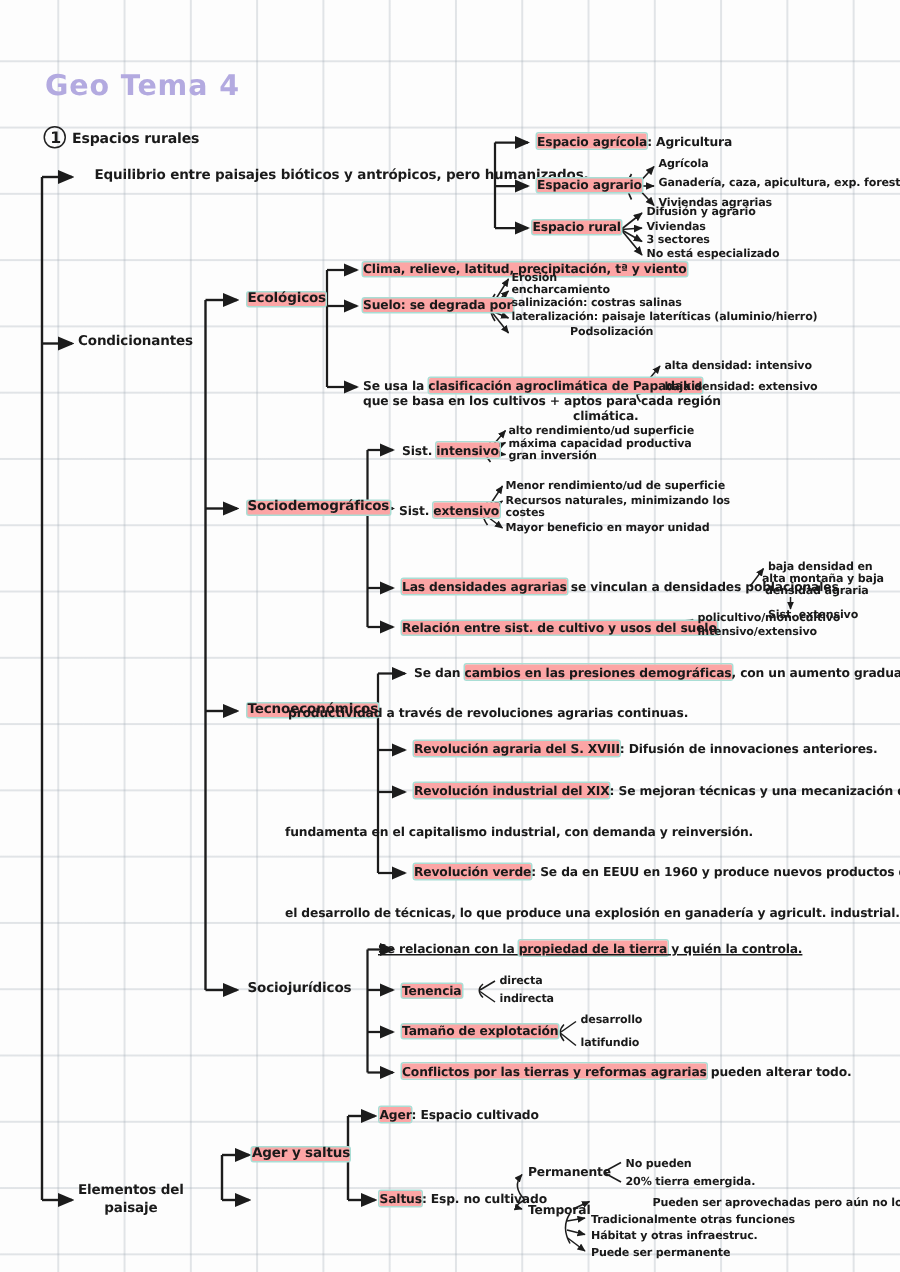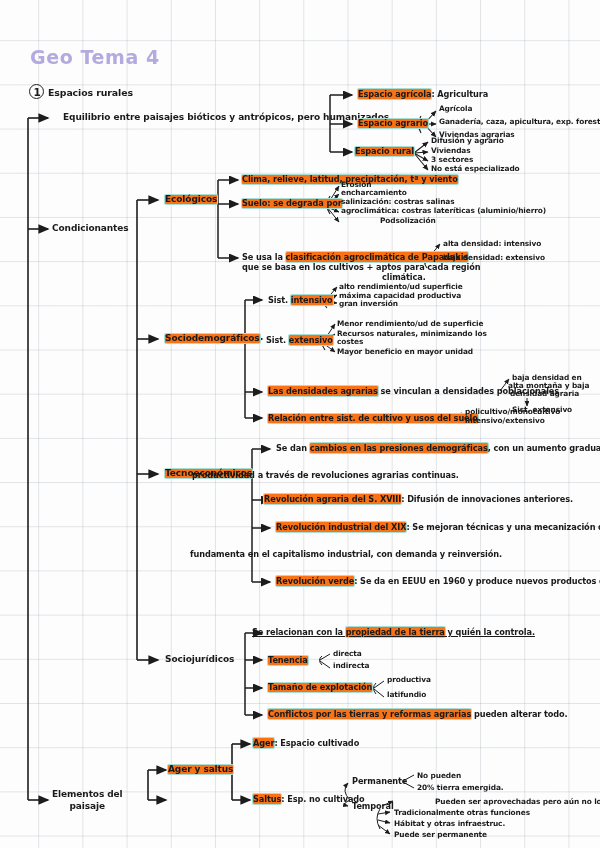--- a/index.html
+++ b/index.html
@@ -43,7 +43,7 @@
   .lvl4{font-size:7.4px;}
 
   .hl{
-    background:#f97316;
+    background:#fca5a5;
     box-shadow:0 0 0 1px #a9ded5;
     border-radius:1px;
   }

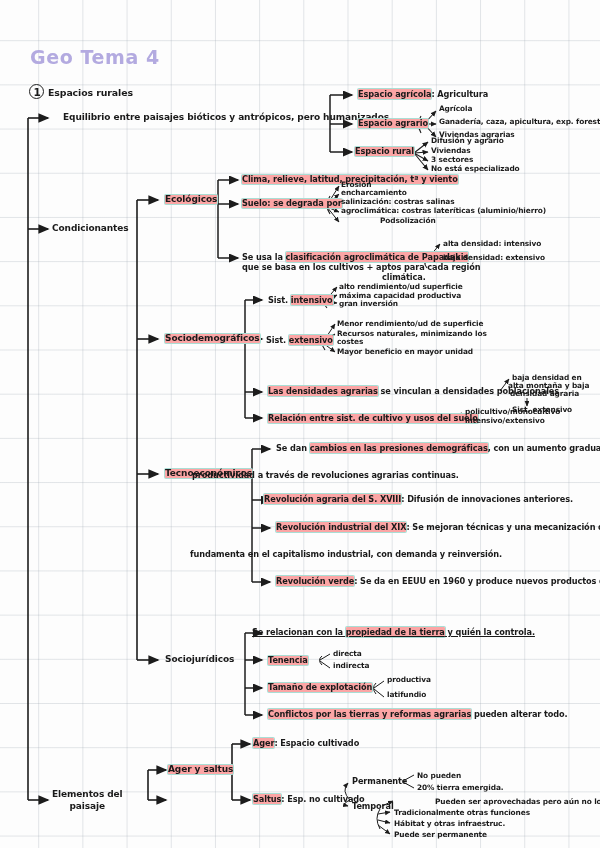--- a/index.html
+++ b/index.html
@@ -207,7 +207,7 @@
     <div class="t hand lvl4" style="left:341px;top:181px;">Erosión</div>
     <div class="t hand lvl4" style="left:341px;top:189px;">encharcamiento</div>
     <div class="t hand lvl4" style="left:341px;top:198px;">salinización: costras salinas</div>
-    <div class="t hand lvl4" style="left:341px;top:207px;">agroclimática: costras lateríticas (aluminio/hierro)</div>
+    <div class="t hand lvl4" style="left:341px;top:207px;">lateralización: paisaje lateríticas (aluminio/hierro)</div>
     <div class="t hand lvl4" style="left:341px;top:217px;margin-left:39px;">Podsolización</div>
 
     <div class="t hand lvl3" style="left:242px;top:253px;"><span>Se usa la </span><span class="hl">clasificación agroclimática de Papadakis</span></div>

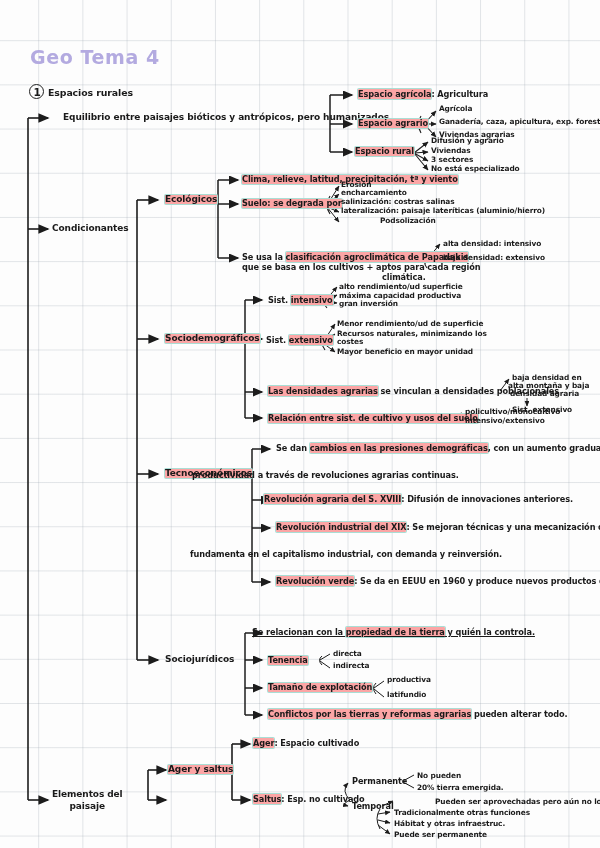--- a/index.html
+++ b/index.html
@@ -244,7 +244,7 @@
     <div class="t hand lvl3" style="left:276px;top:444px;"><span>Se dan </span><span class="hl">cambios en las presiones demográficas</span><span>, con un aumento gradual de la</span></div>
     <div class="t hand lvl3" style="left:192px;top:471px;">productividad a través de revoluciones agrarias continuas.</div>
 
-    <div class="t hand lvl3" style="left:264px;top:495px;"><span class="hl">Revolución agraria del S. XVIII</span><span>: Difusión de innovaciones anteriores.</span></div>
+    <div class="t hand lvl3" style="left:276px;top:495px;"><span class="hl">Revolución agraria del S. XVIII</span><span>: Difusión de innovaciones anteriores.</span></div>
 
     <div class="t hand lvl3" style="left:276px;top:523px;"><span class="hl">Revolución industrial del XIX</span><span>: Se mejoran técnicas y una mecanización que se</span></div>
     <div class="t hand lvl3" style="left:190px;top:550px;">fundamenta en el capitalismo industrial, con demanda y reinversión.</div>

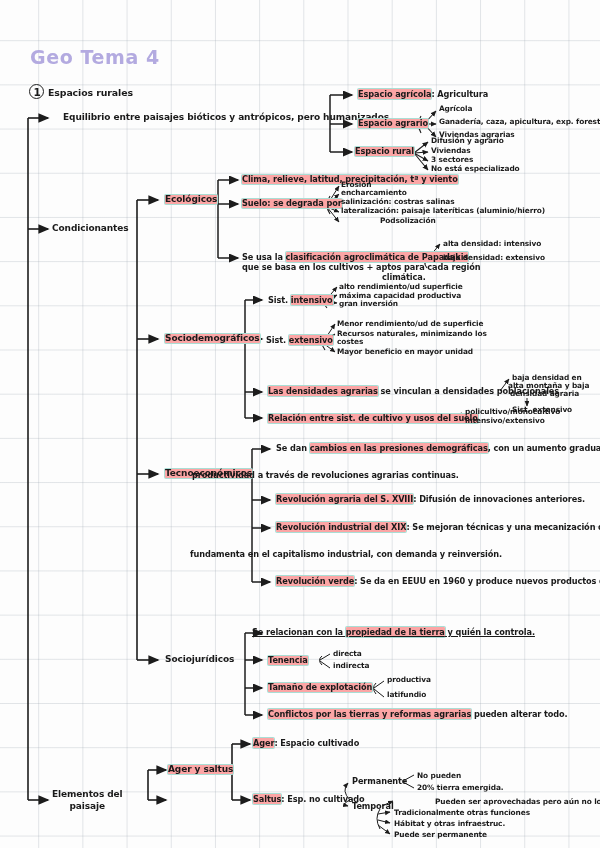--- a/index.html
+++ b/index.html
@@ -250,6 +250,7 @@
     <div class="t hand lvl3" style="left:190px;top:550px;">fundamenta en el capitalismo industrial, con demanda y reinversión.</div>
 
     <div class="t hand lvl3" style="left:276px;top:577px;"><span class="hl">Revolución verde</span><span>: Se da en EEUU en 1960 y produce nuevos productos químicos y</span></div>
+    <div class="t hand lvl3" style="left:190px;top:604px;">el desarrollo de técnicas, lo que produce una explosión en ganadería y agricult. industrial.</div>
 
     <div class="t hand lvl2" style="left:165px;top:655px;">Sociojurídicos</div>
 

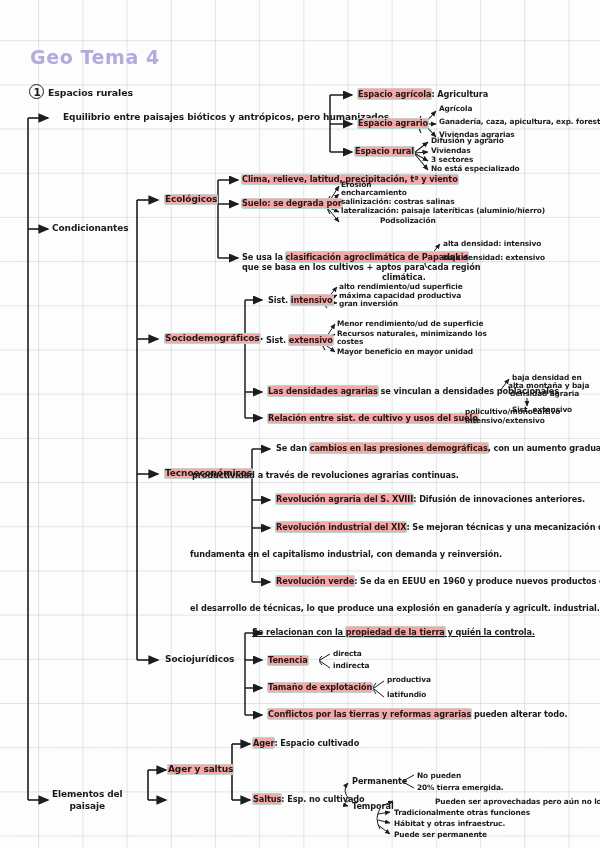--- a/index.html
+++ b/index.html
@@ -261,7 +261,7 @@
     <div class="t hand lvl4" style="left:333px;top:662px;">indirecta</div>
 
     <div class="t hand lvl3 hl" style="left:268px;top:683px;">Tamaño de explotación</div>
-    <div class="t hand lvl4" style="left:387px;top:676px;">productiva</div>
+    <div class="t hand lvl4" style="left:387px;top:676px;">desarrollo</div>
     <div class="t hand lvl4" style="left:387px;top:691px;">latifundio</div>
 
     <div class="t hand lvl3" style="left:268px;top:710px;"><span class="hl">Conflictos por las tierras y reformas agrarias</span><span> pueden alterar todo.</span></div>

